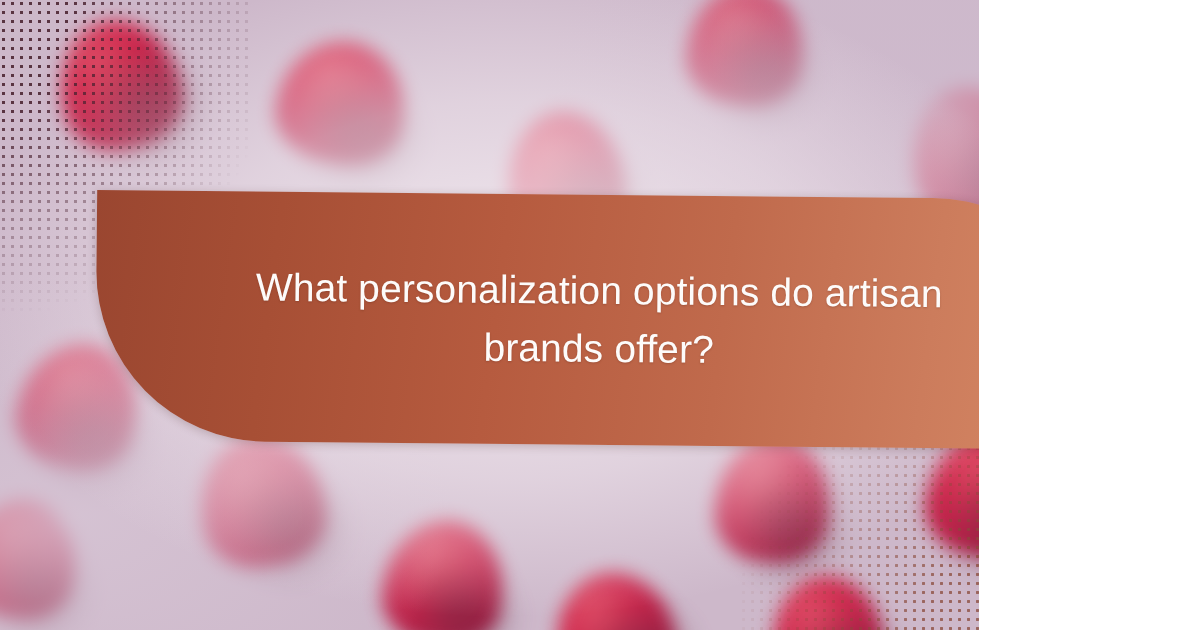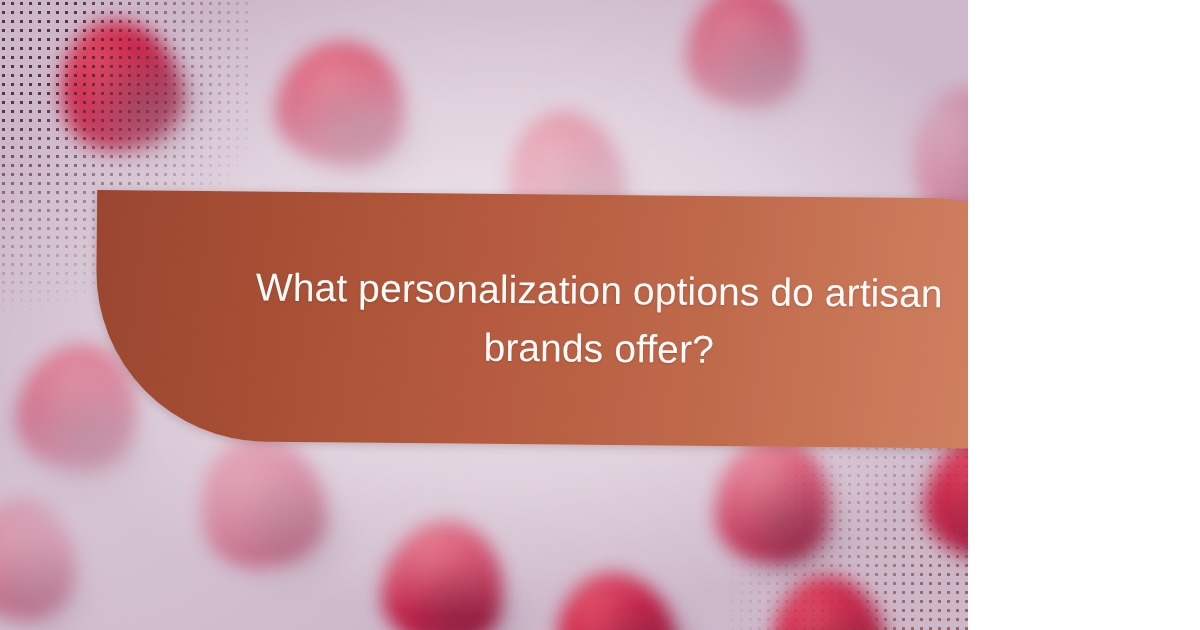--- a/index.html
+++ b/index.html
@@ -13,6 +13,7 @@
     height: 630px;
     overflow: hidden;
     font-family: "Liberation Sans", sans-serif;
+    padding-left: 11px;
   }
 
   

